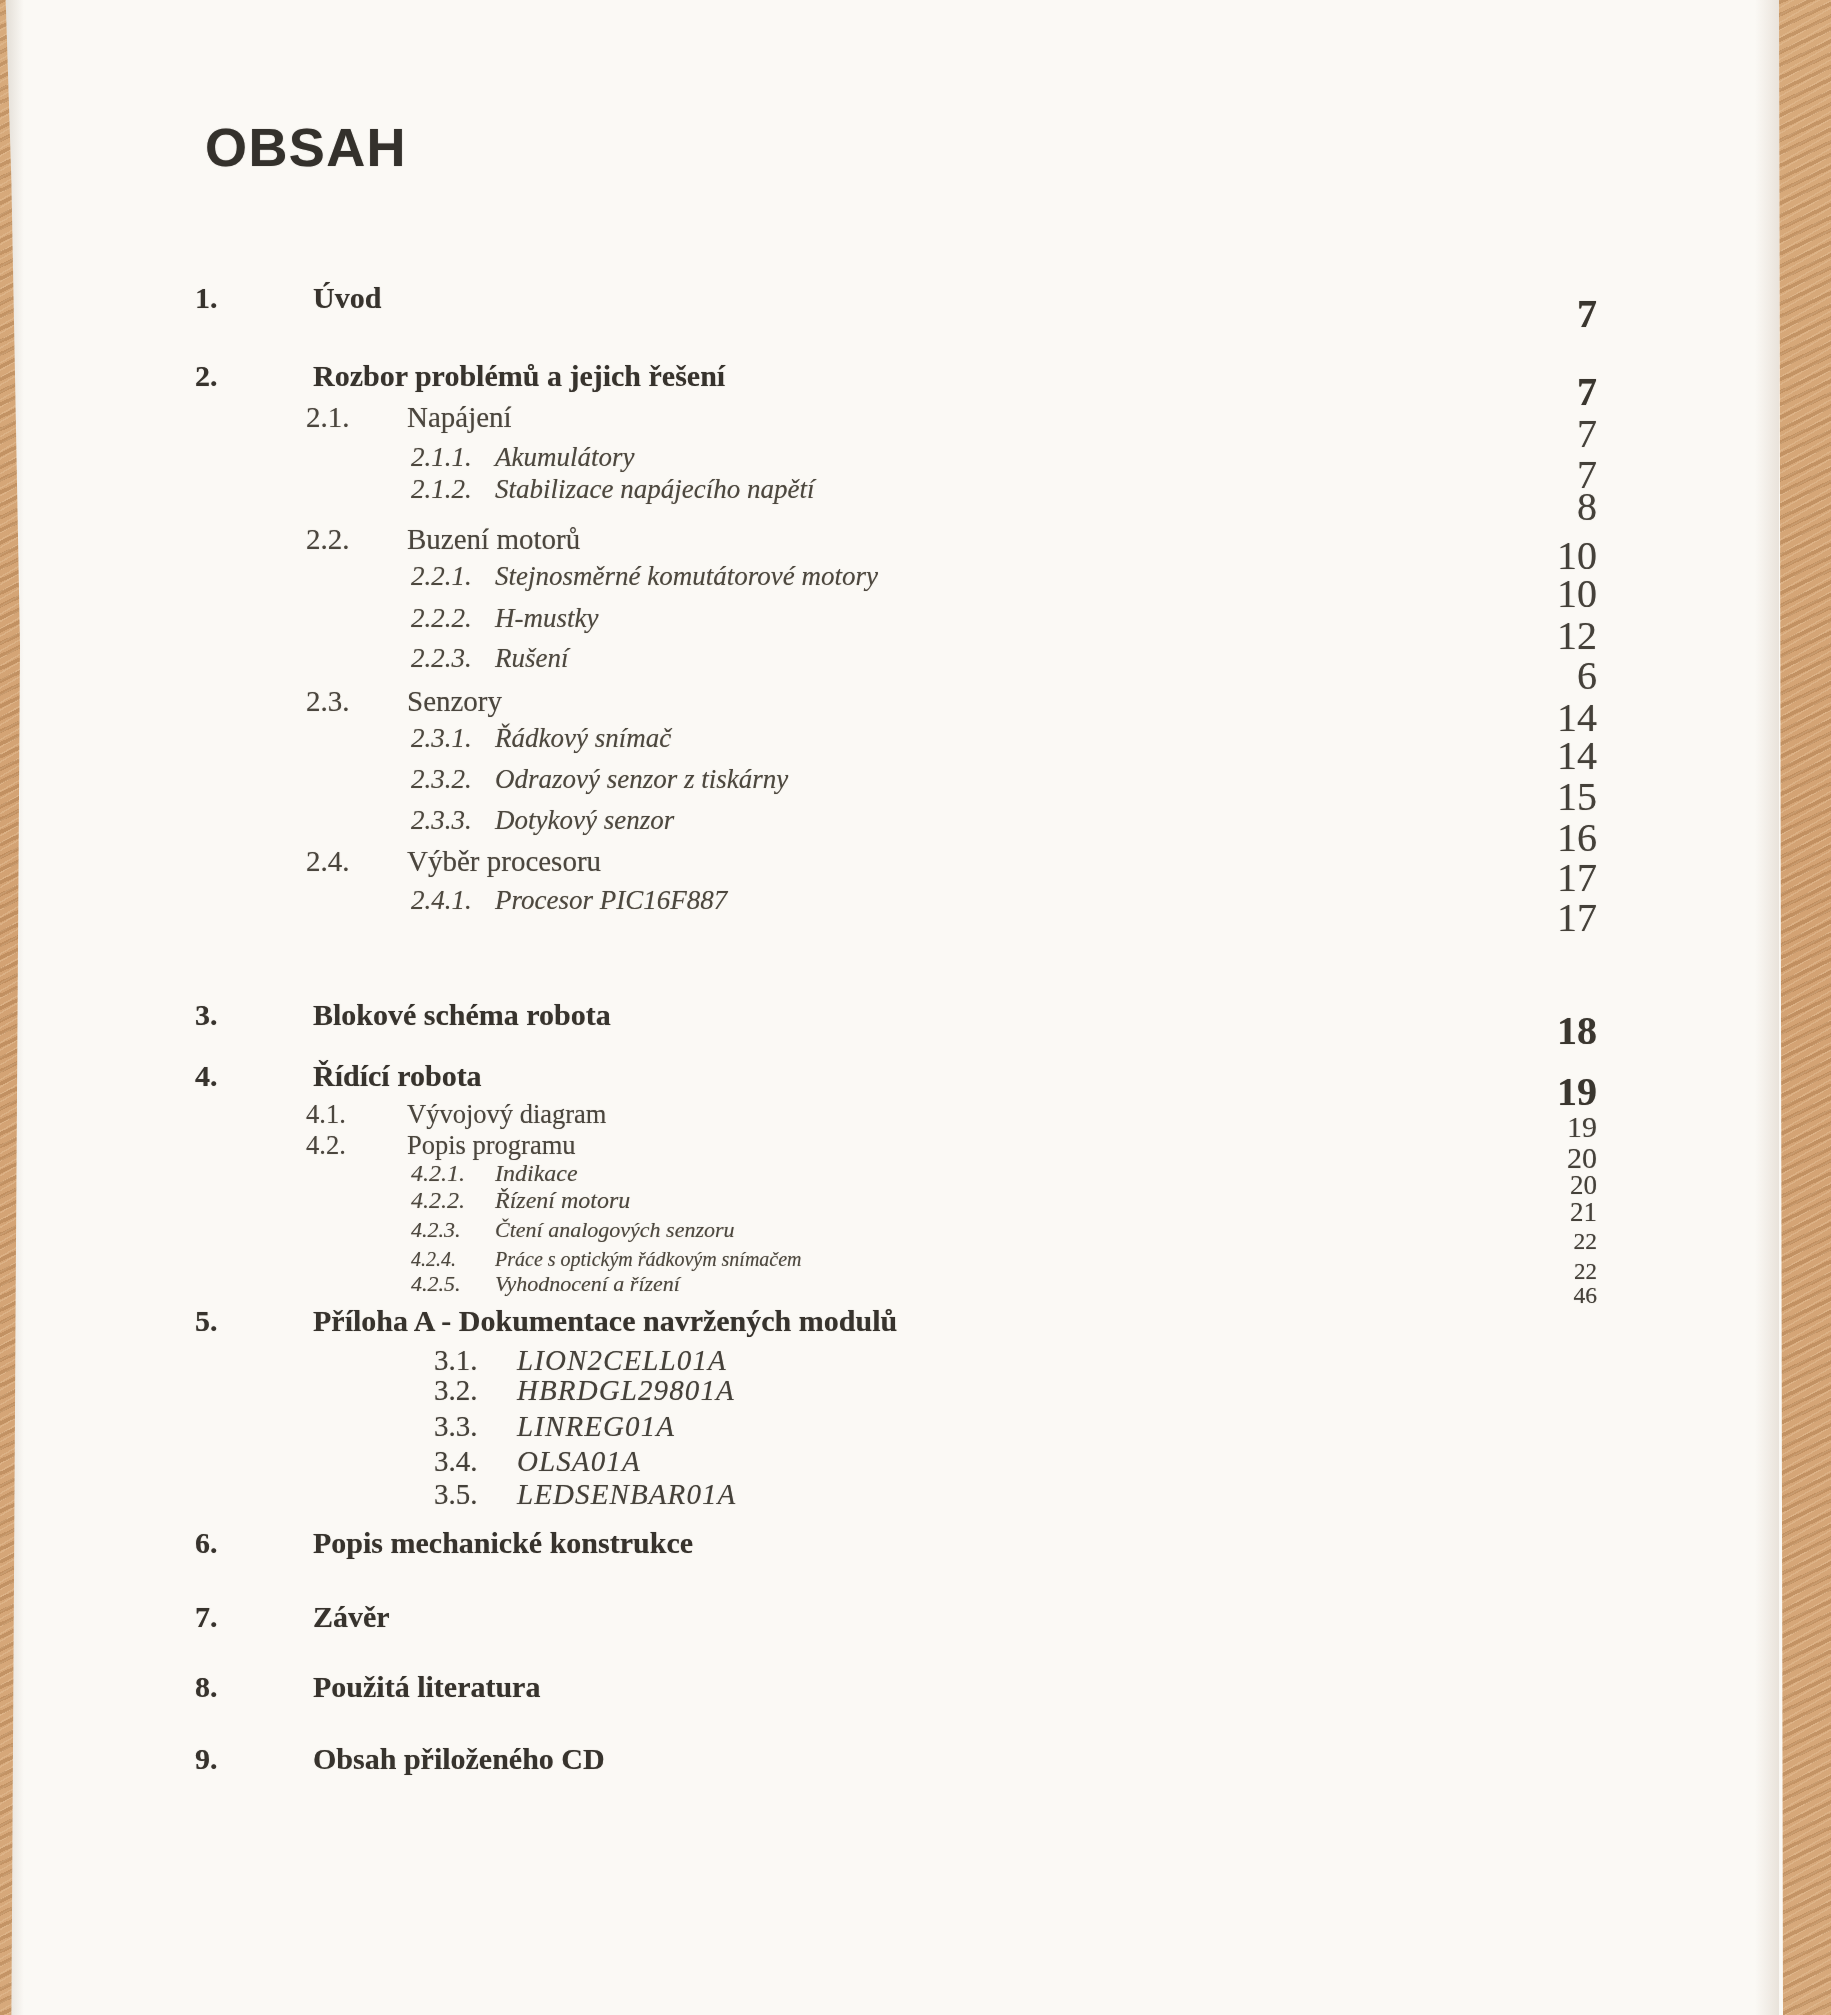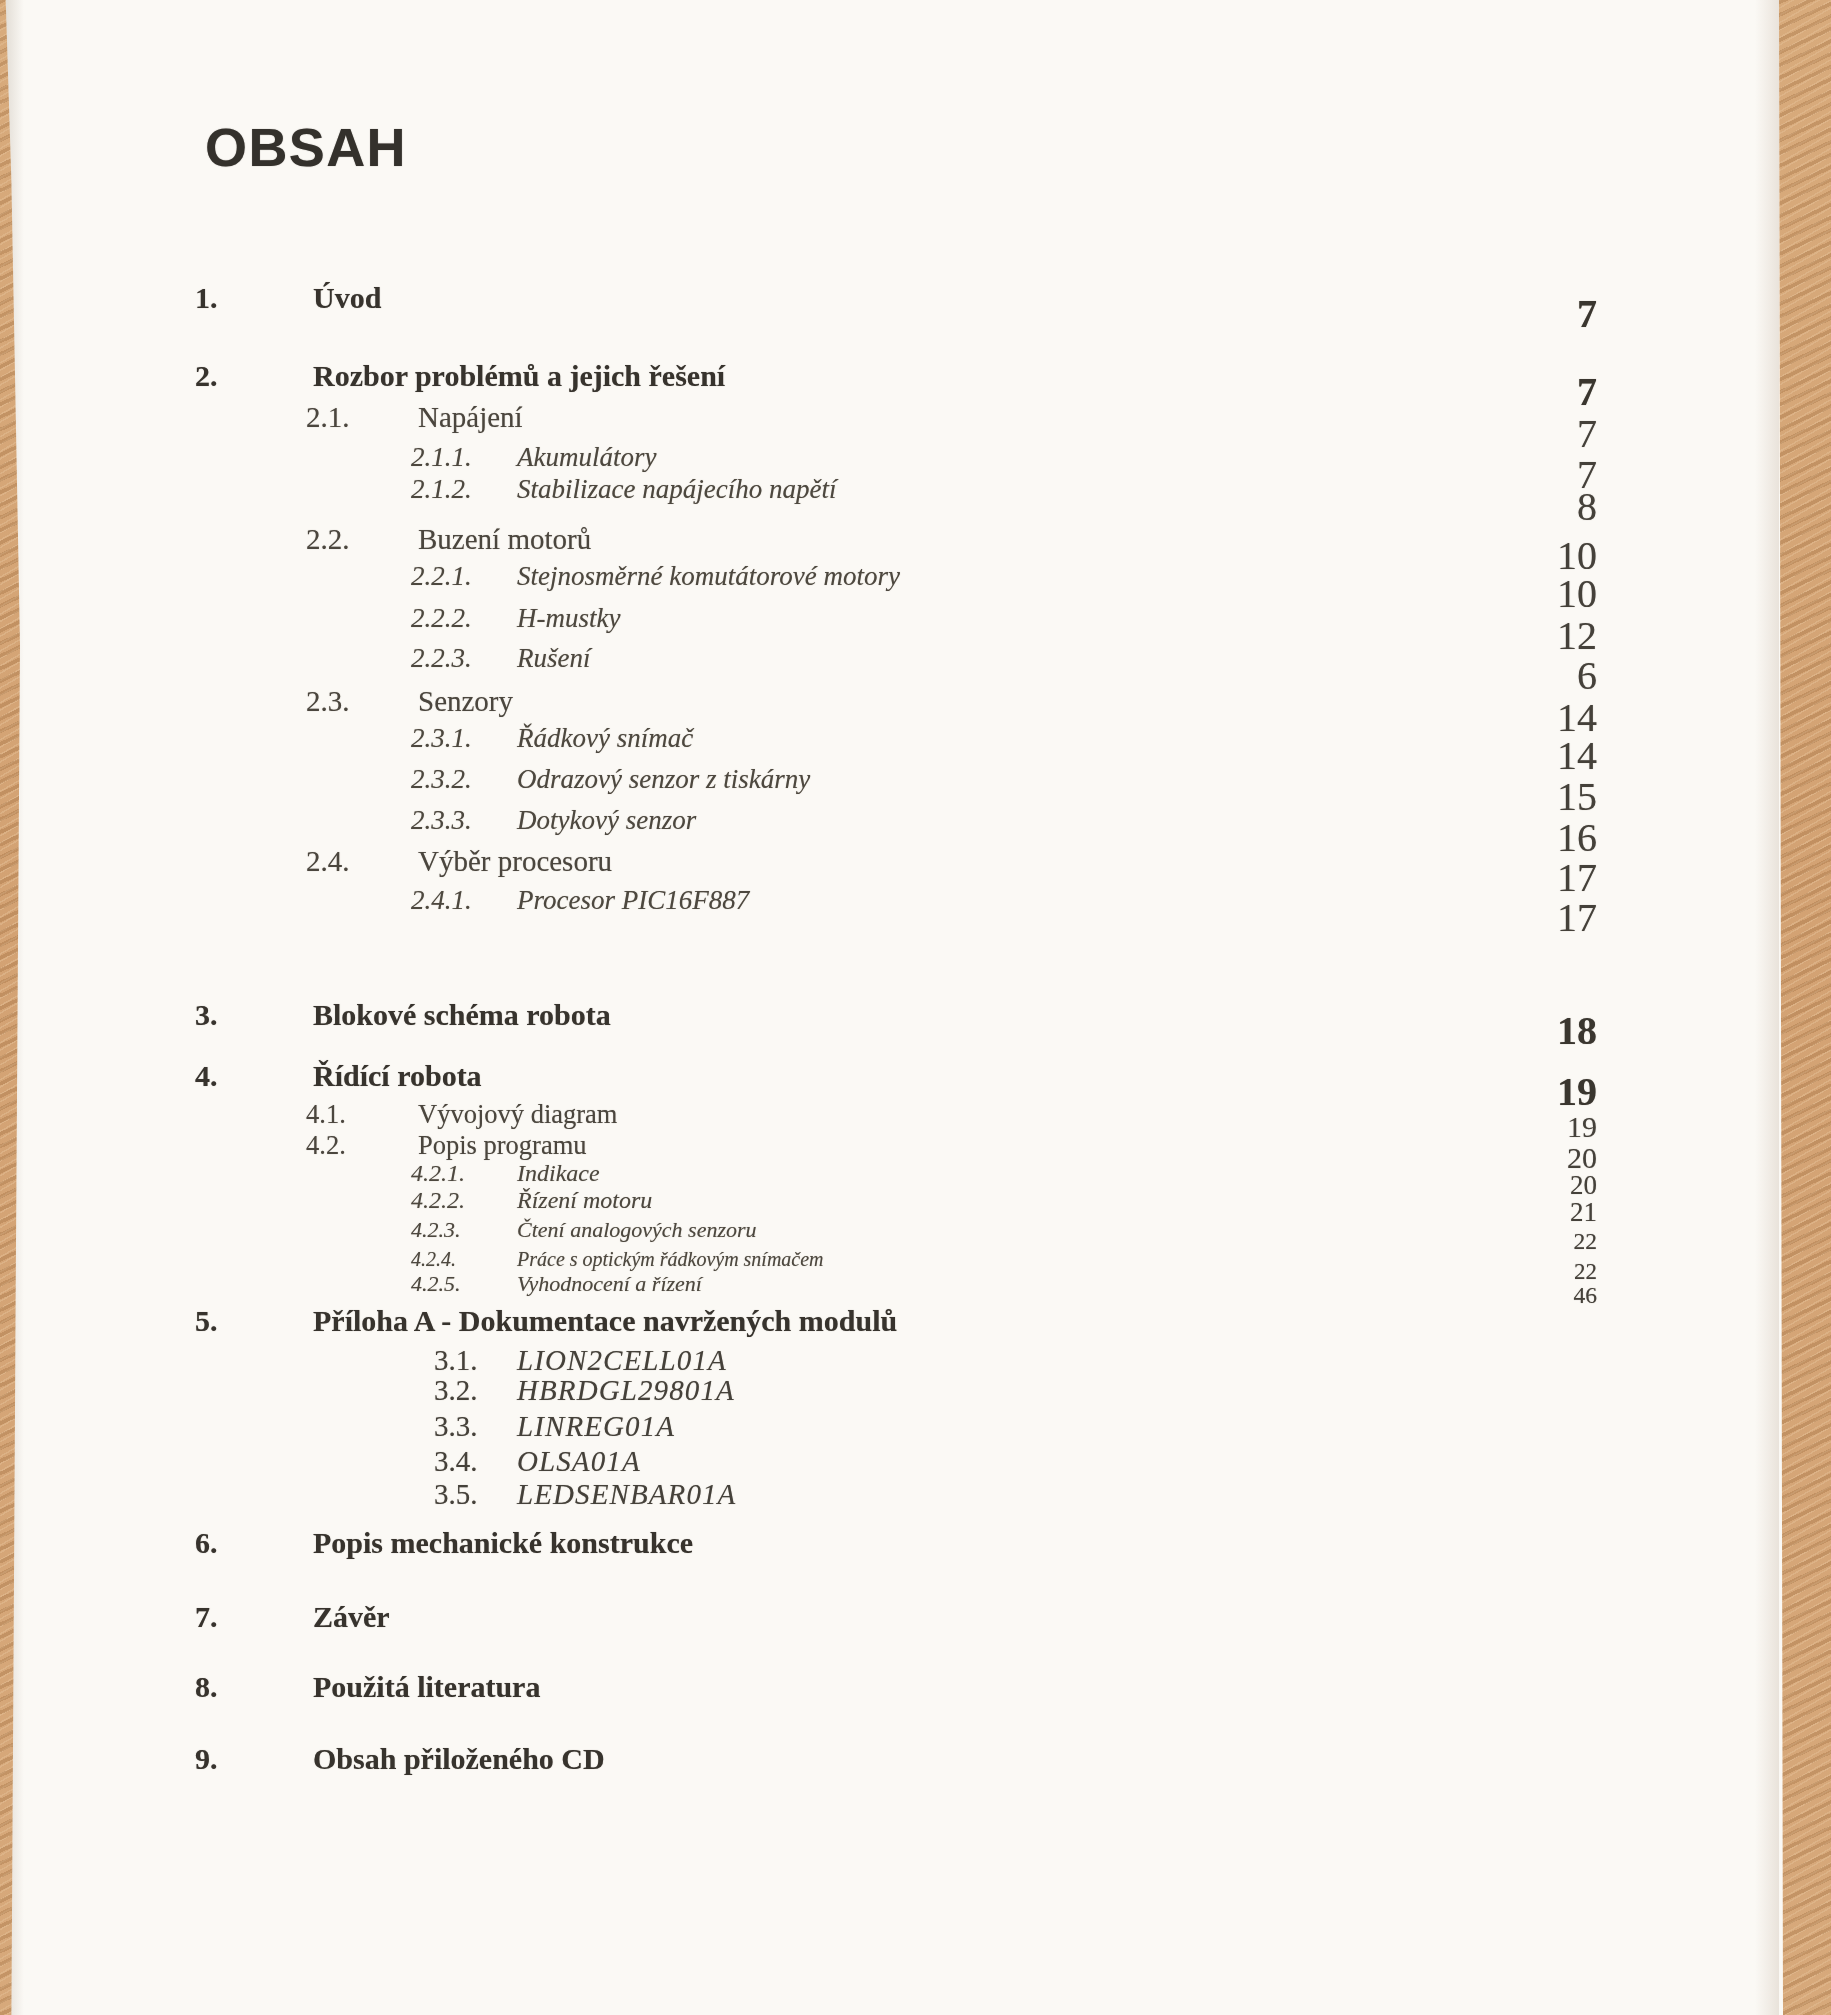--- a/index.html
+++ b/index.html
@@ -64,7 +64,7 @@
   
   .l2{font-weight:400;font-size:29px;color:#4b463e;
       text-shadow:0 0 0.9px rgba(90,82,70,0.5);}
-  .l2 .num{left:306px;} .l2 .label{left:418px;}
+  .l2 .num{left:306px;} .l2 .label{left:407px;}
   .l2 .page{font-size:40px;}
   
   .l3{font-style:italic;font-weight:400;font-size:27px;color:#4d483f;

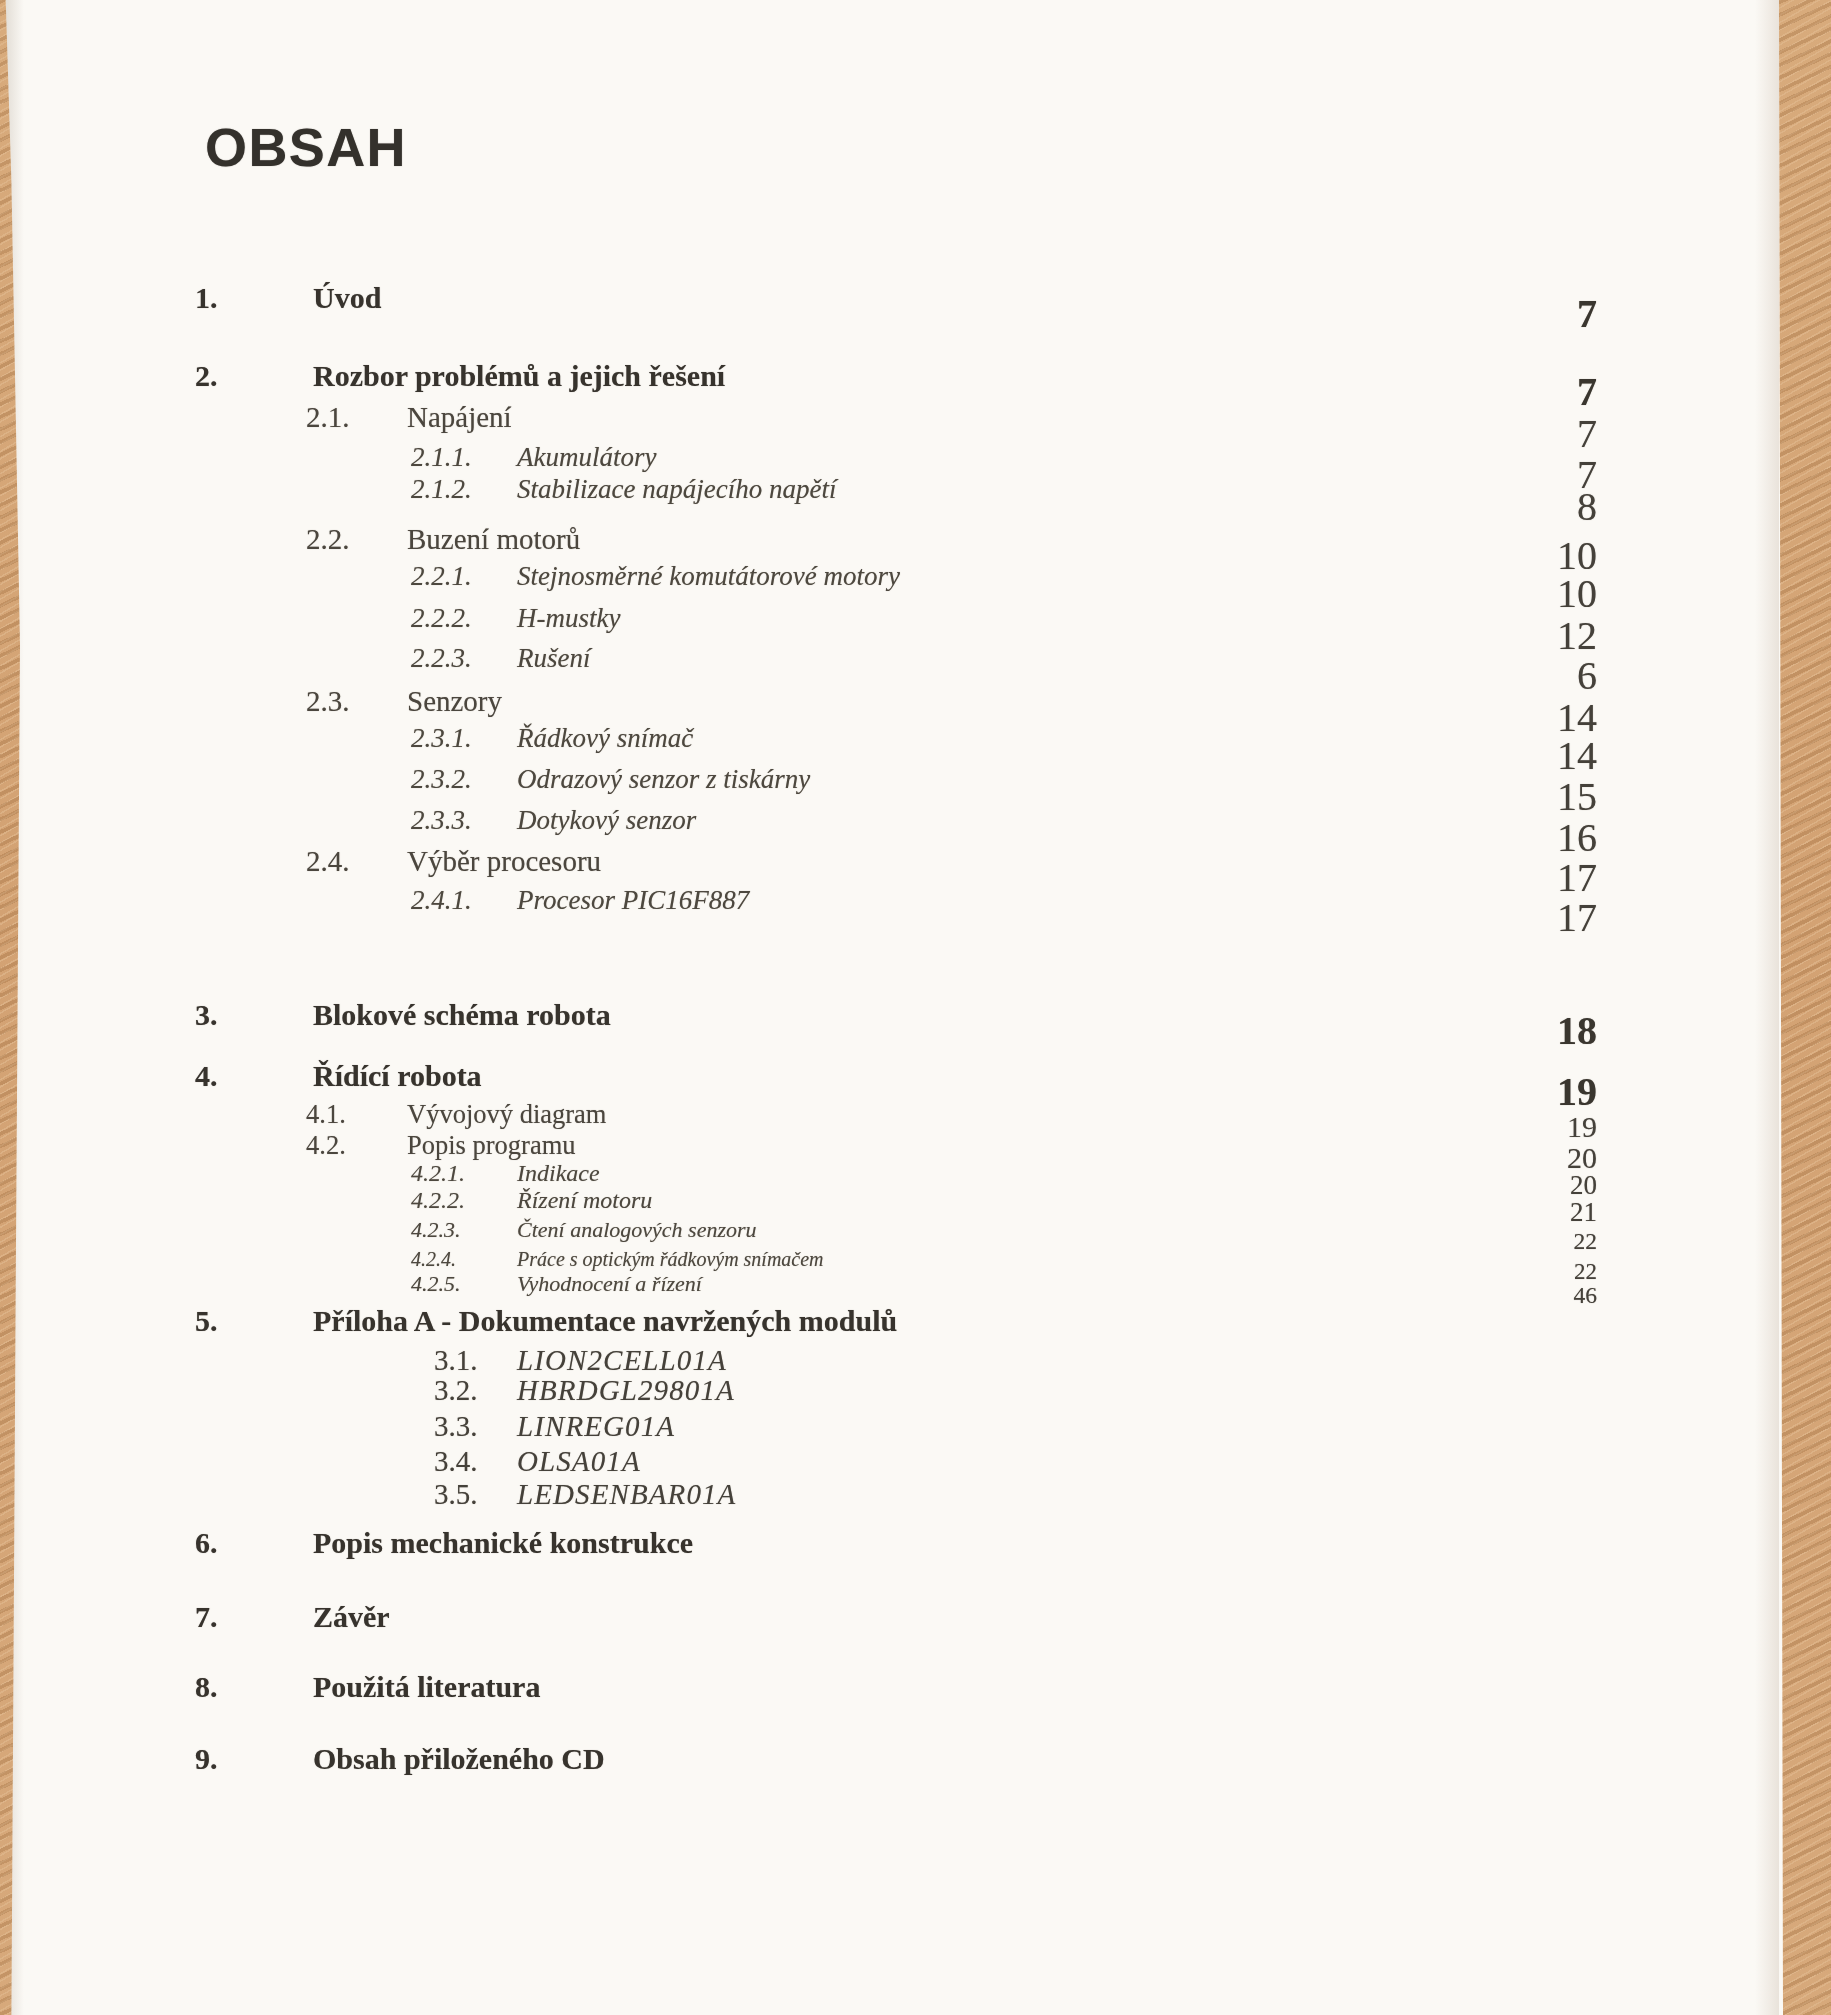--- a/index.html
+++ b/index.html
@@ -69,7 +69,7 @@
   
   .l3{font-style:italic;font-weight:400;font-size:27px;color:#4d483f;
       text-shadow:0 0 0.9px rgba(95,86,72,0.5);}
-  .l3 .num{left:411px;} .l3 .label{left:517px;text-align:right;}
+  .l3 .num{left:411px;} .l3 .label{left:495px;text-align:right;}
   .l3 .page{font-size:40px;}
   
   .mod{font-weight:400;font-size:29px;color:#45413a;

